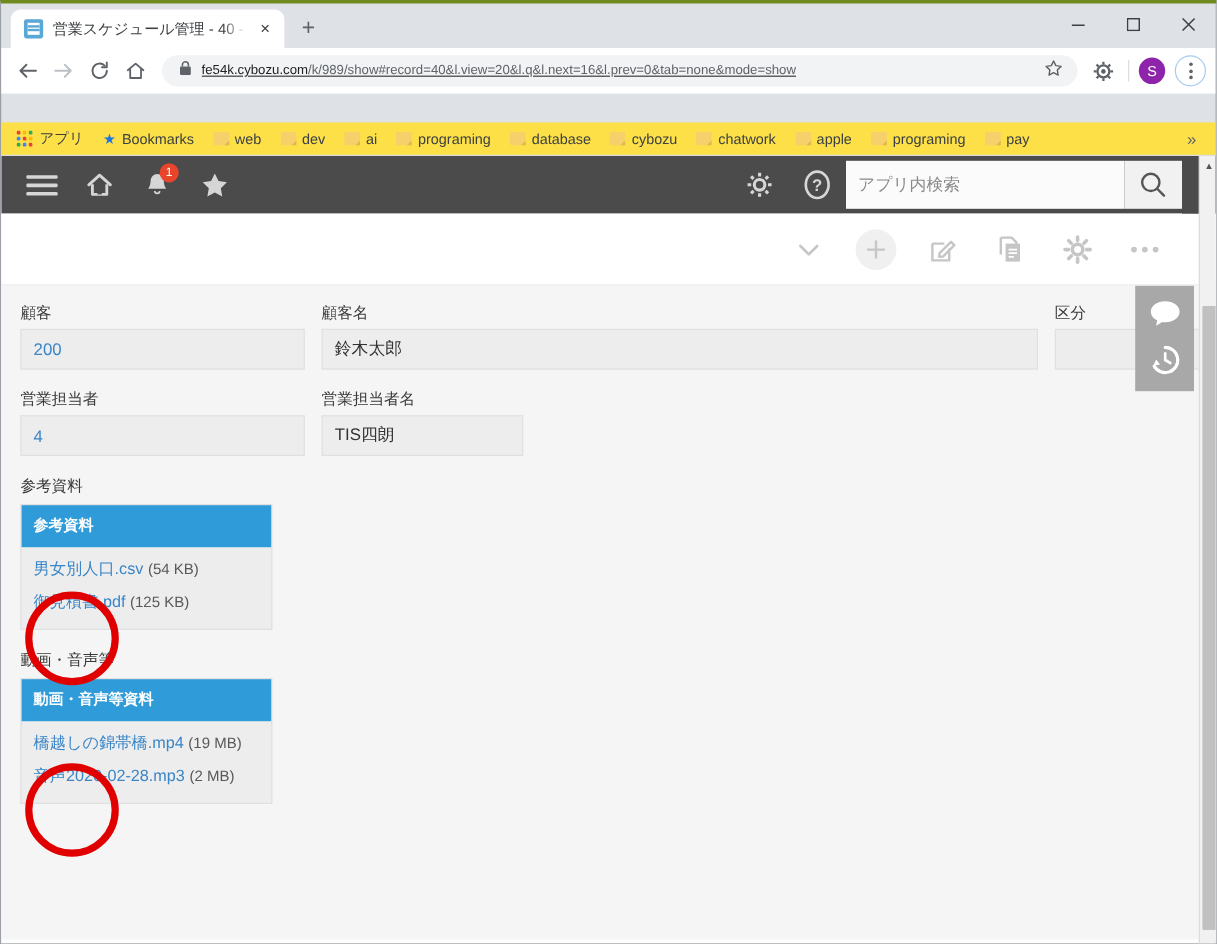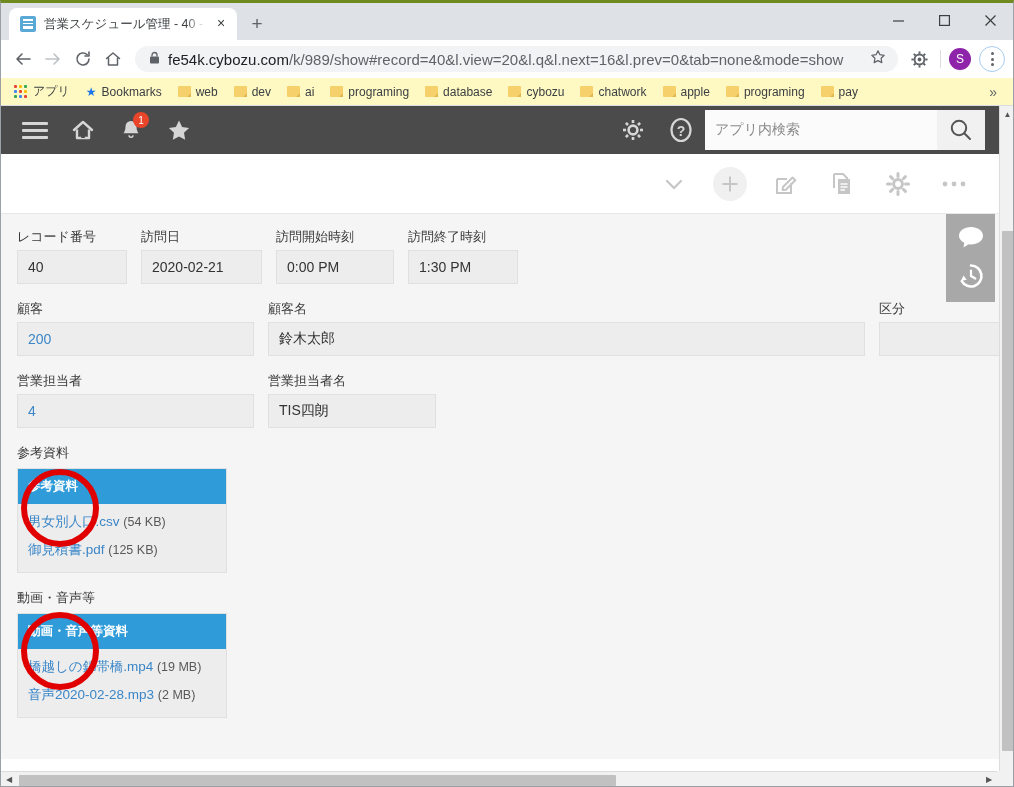--- a/index.html
+++ b/index.html
@@ -79,8 +79,8 @@
   }
   .omnibox .lock { flex: 0 0 10px; color: #5f6368; }
   .url {
-    flex: 1 1 auto; font-size: 15px; color: #3c4043;
-    white-space: nowrap; overflow: hidden;
+    flex: 1 1 auto; font-size: 11px; color: #3c4043;
+    white-space: nowrap; overflow: hidden; text-decoration: underline;
   }
   .url .dom { color: #202124; }
   .url .rest { color: #5f6368; }

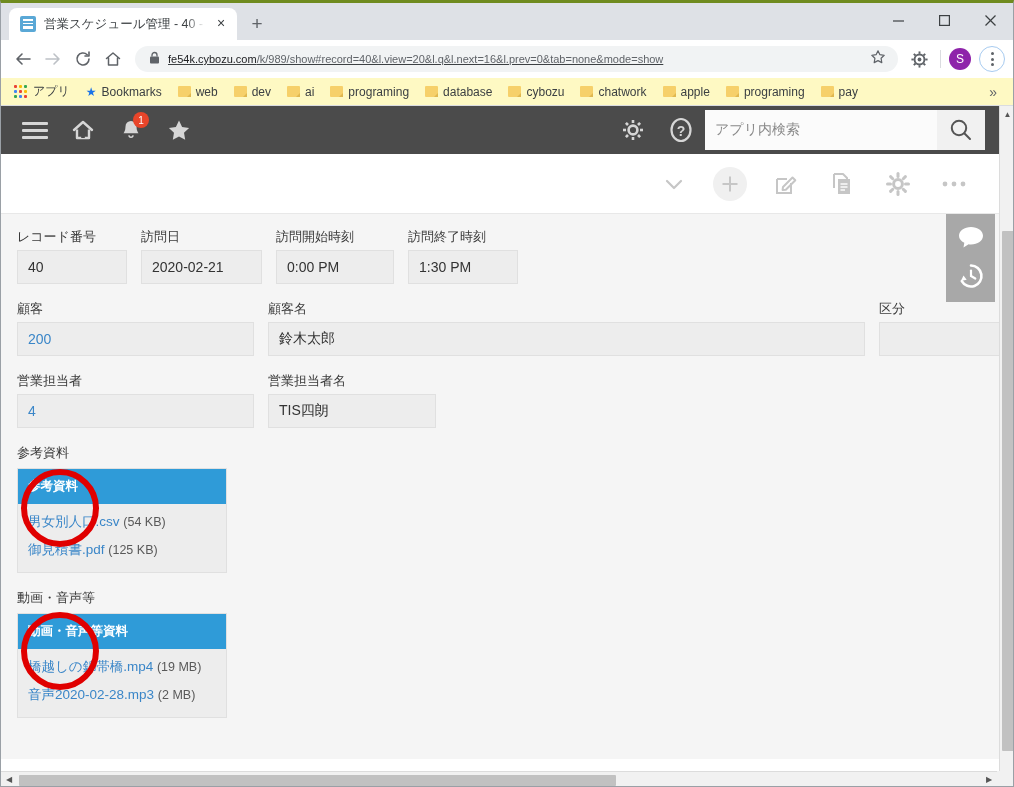--- a/index.html
+++ b/index.html
@@ -102,8 +102,8 @@
 
   
   .bookmarks {
-    height: 28px; background: #fef9c3; display: flex; align-items: center;
-    padding: 0 6px; gap: 2px; border-bottom: 1px solid #dadce0;
+    height: 28px; background: #fde047; display: flex; align-items: center;
+    padding: 0 6px; gap: 2px; border-bottom: 1px solid #dadce0; margin-top: 24px;
   }
   .bm {
     display: flex; align-items: center; gap: 5px; padding: 3px 7px;

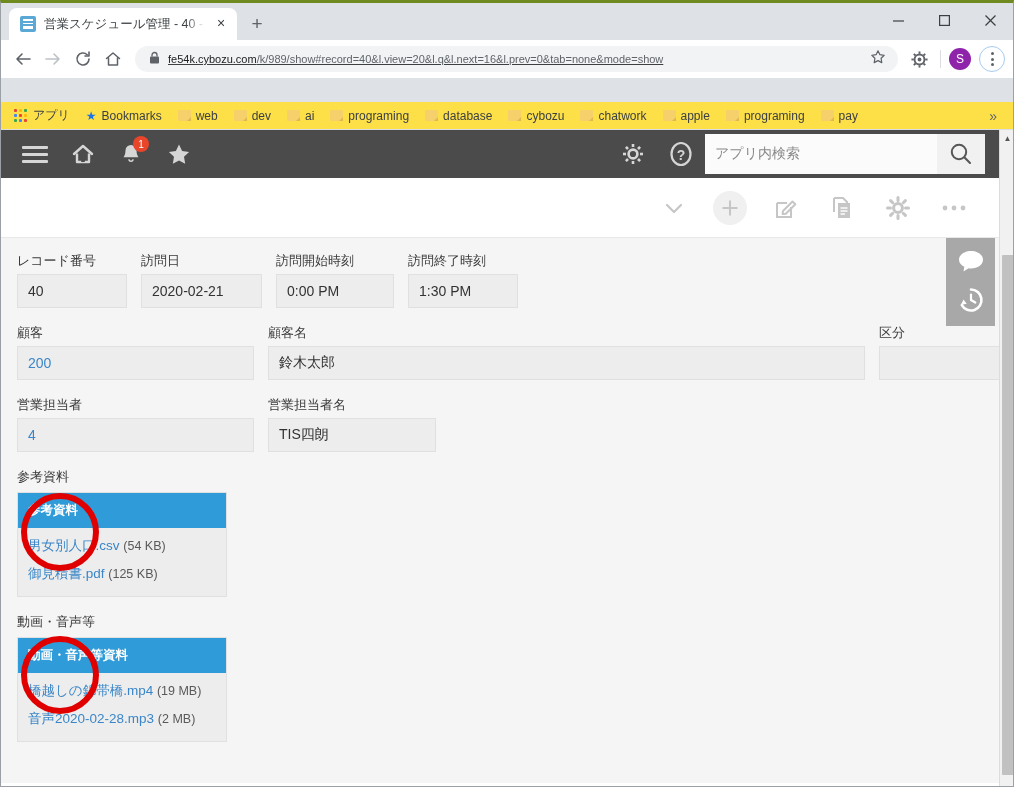--- a/index.html
+++ b/index.html
@@ -532,24 +532,6 @@
 
     <div class="recbody">
 
-      <div class="fieldrow">
-        <div class="field">
-          <span class="flabel">レコード番号</span>
-          <span class="fvalue" style="width:110px">40</span>
-        </div>
-        <div class="field">
-          <span class="flabel">訪問日</span>
-          <span class="fvalue" style="width:121px">2020-02-21</span>
-        </div>
-        <div class="field">
-          <span class="flabel">訪問開始時刻</span>
-          <span class="fvalue" style="width:118px">0:00 PM</span>
-        </div>
-        <div class="field">
-          <span class="flabel">訪問終了時刻</span>
-          <span class="fvalue" style="width:110px">1:30 PM</span>
-        </div>
-      </div>
 
       <div class="fieldrow">
         <div class="field">

